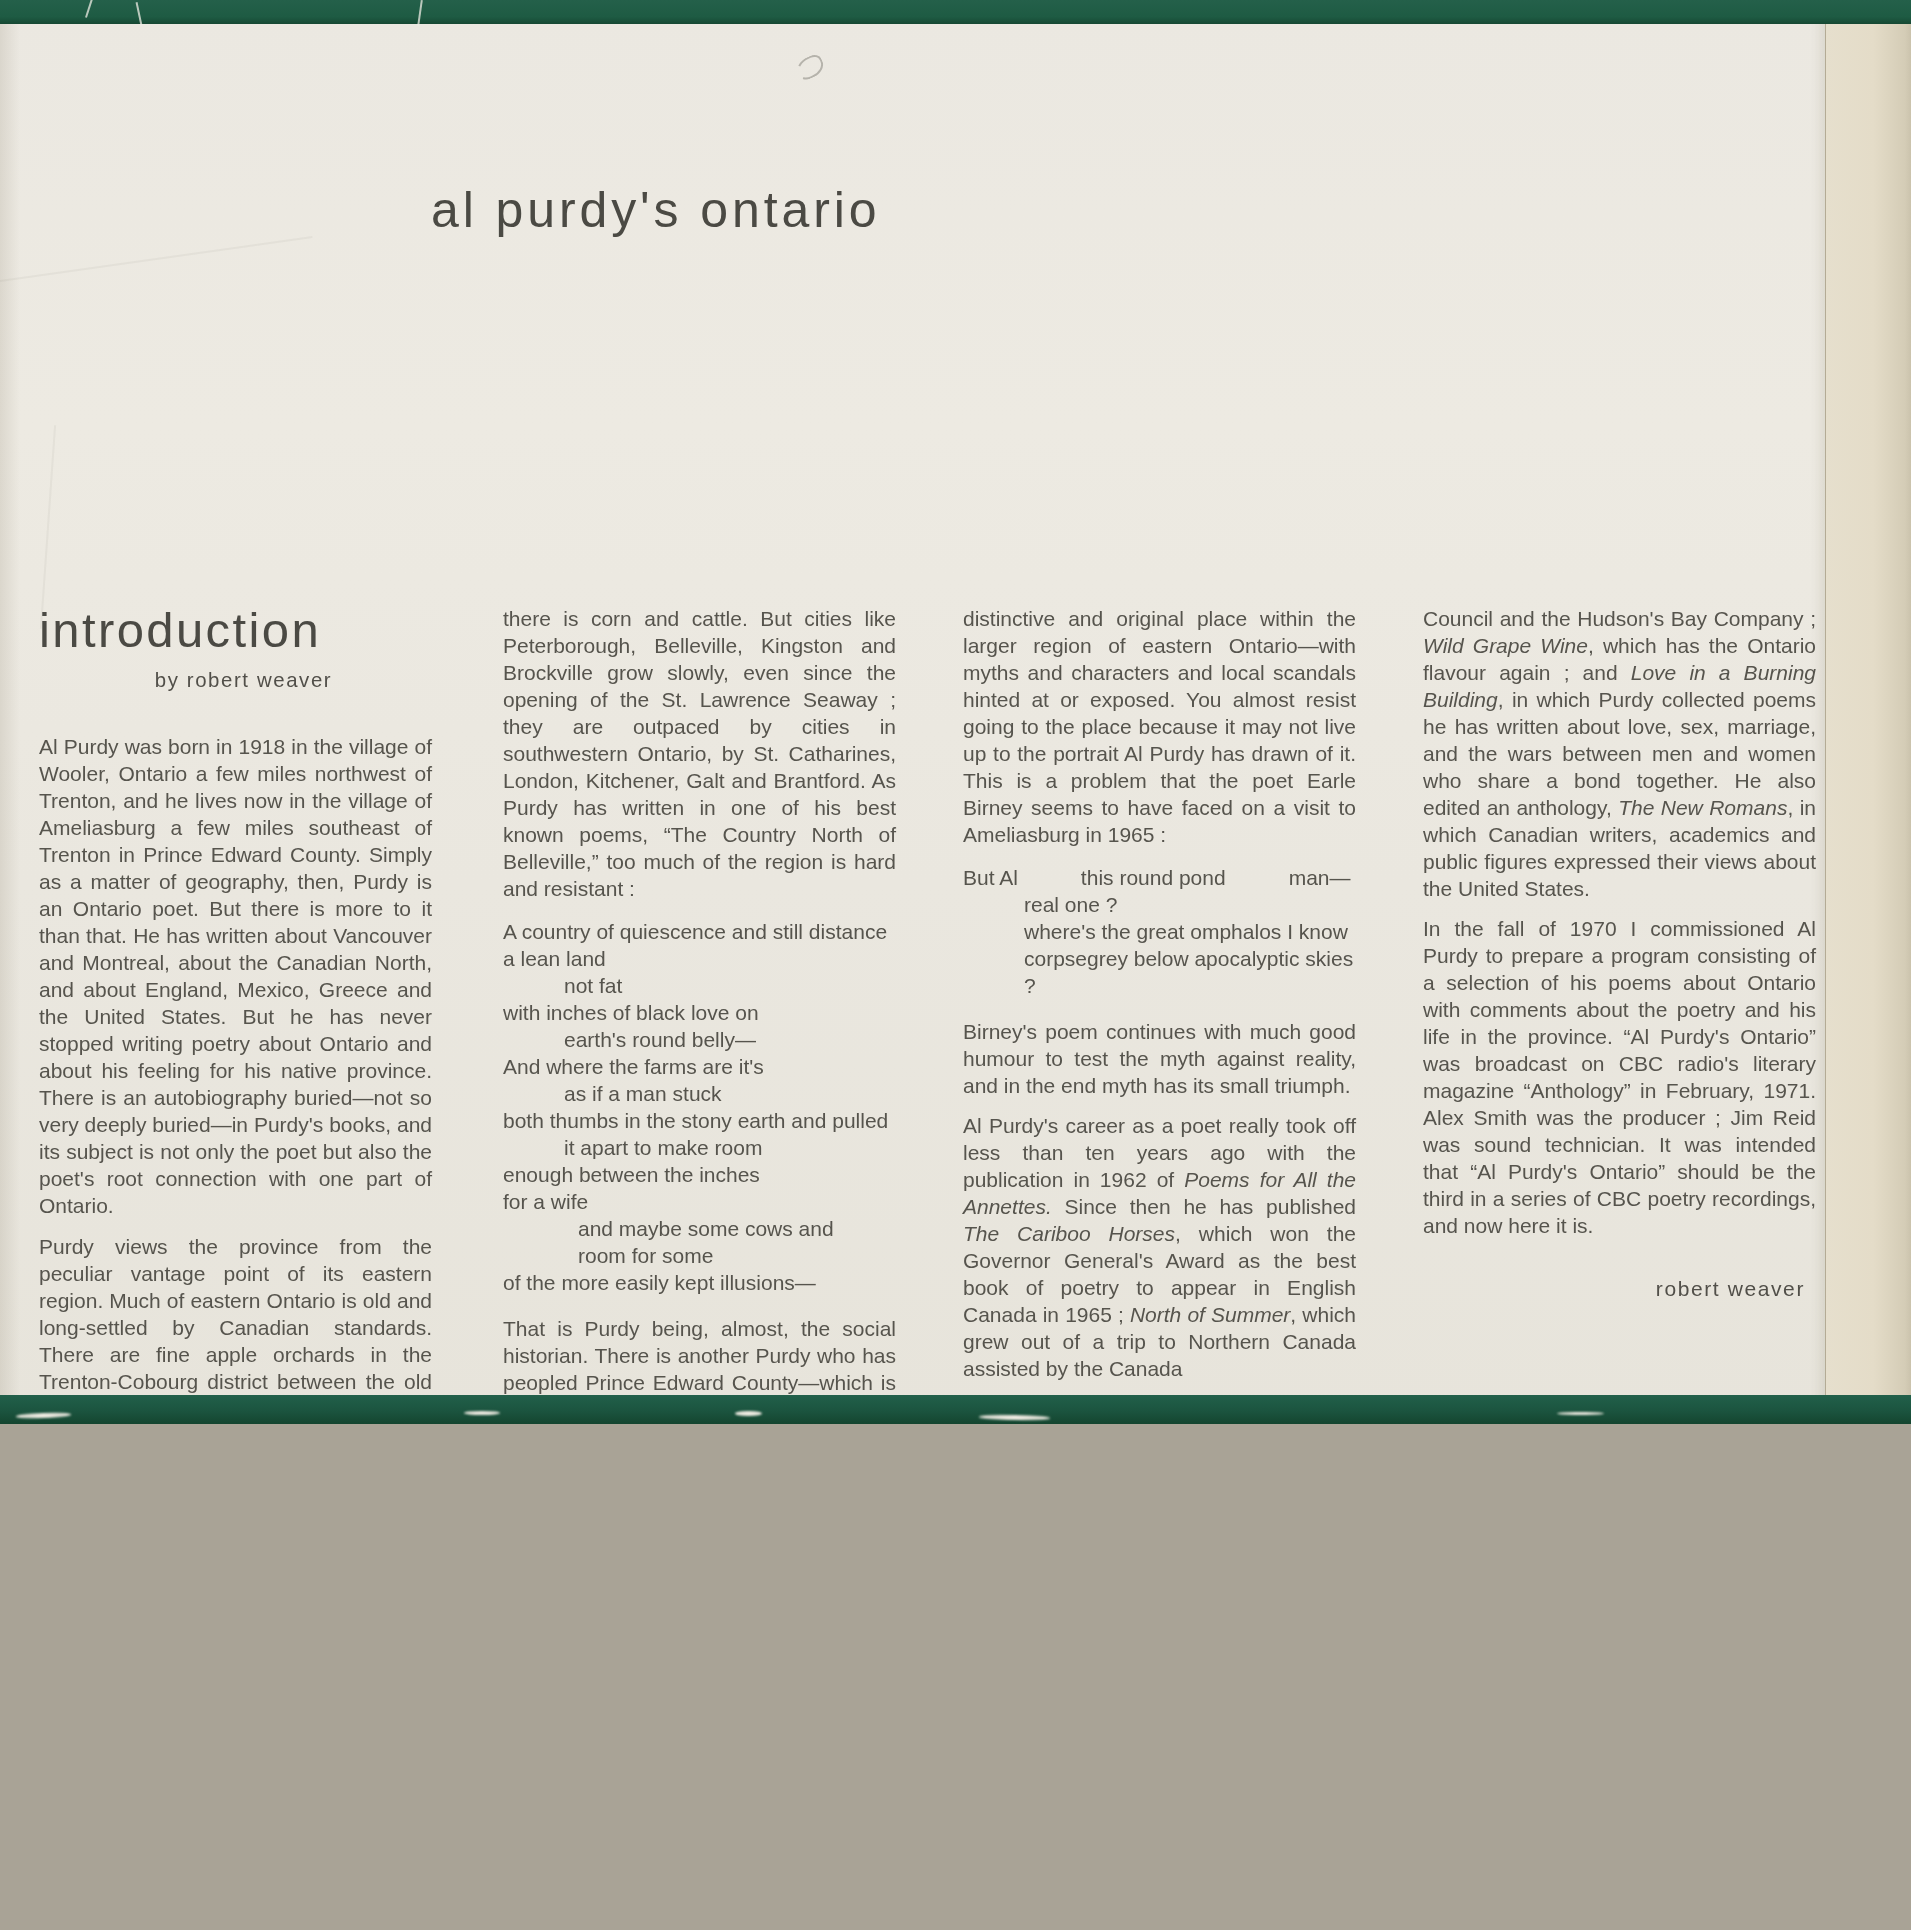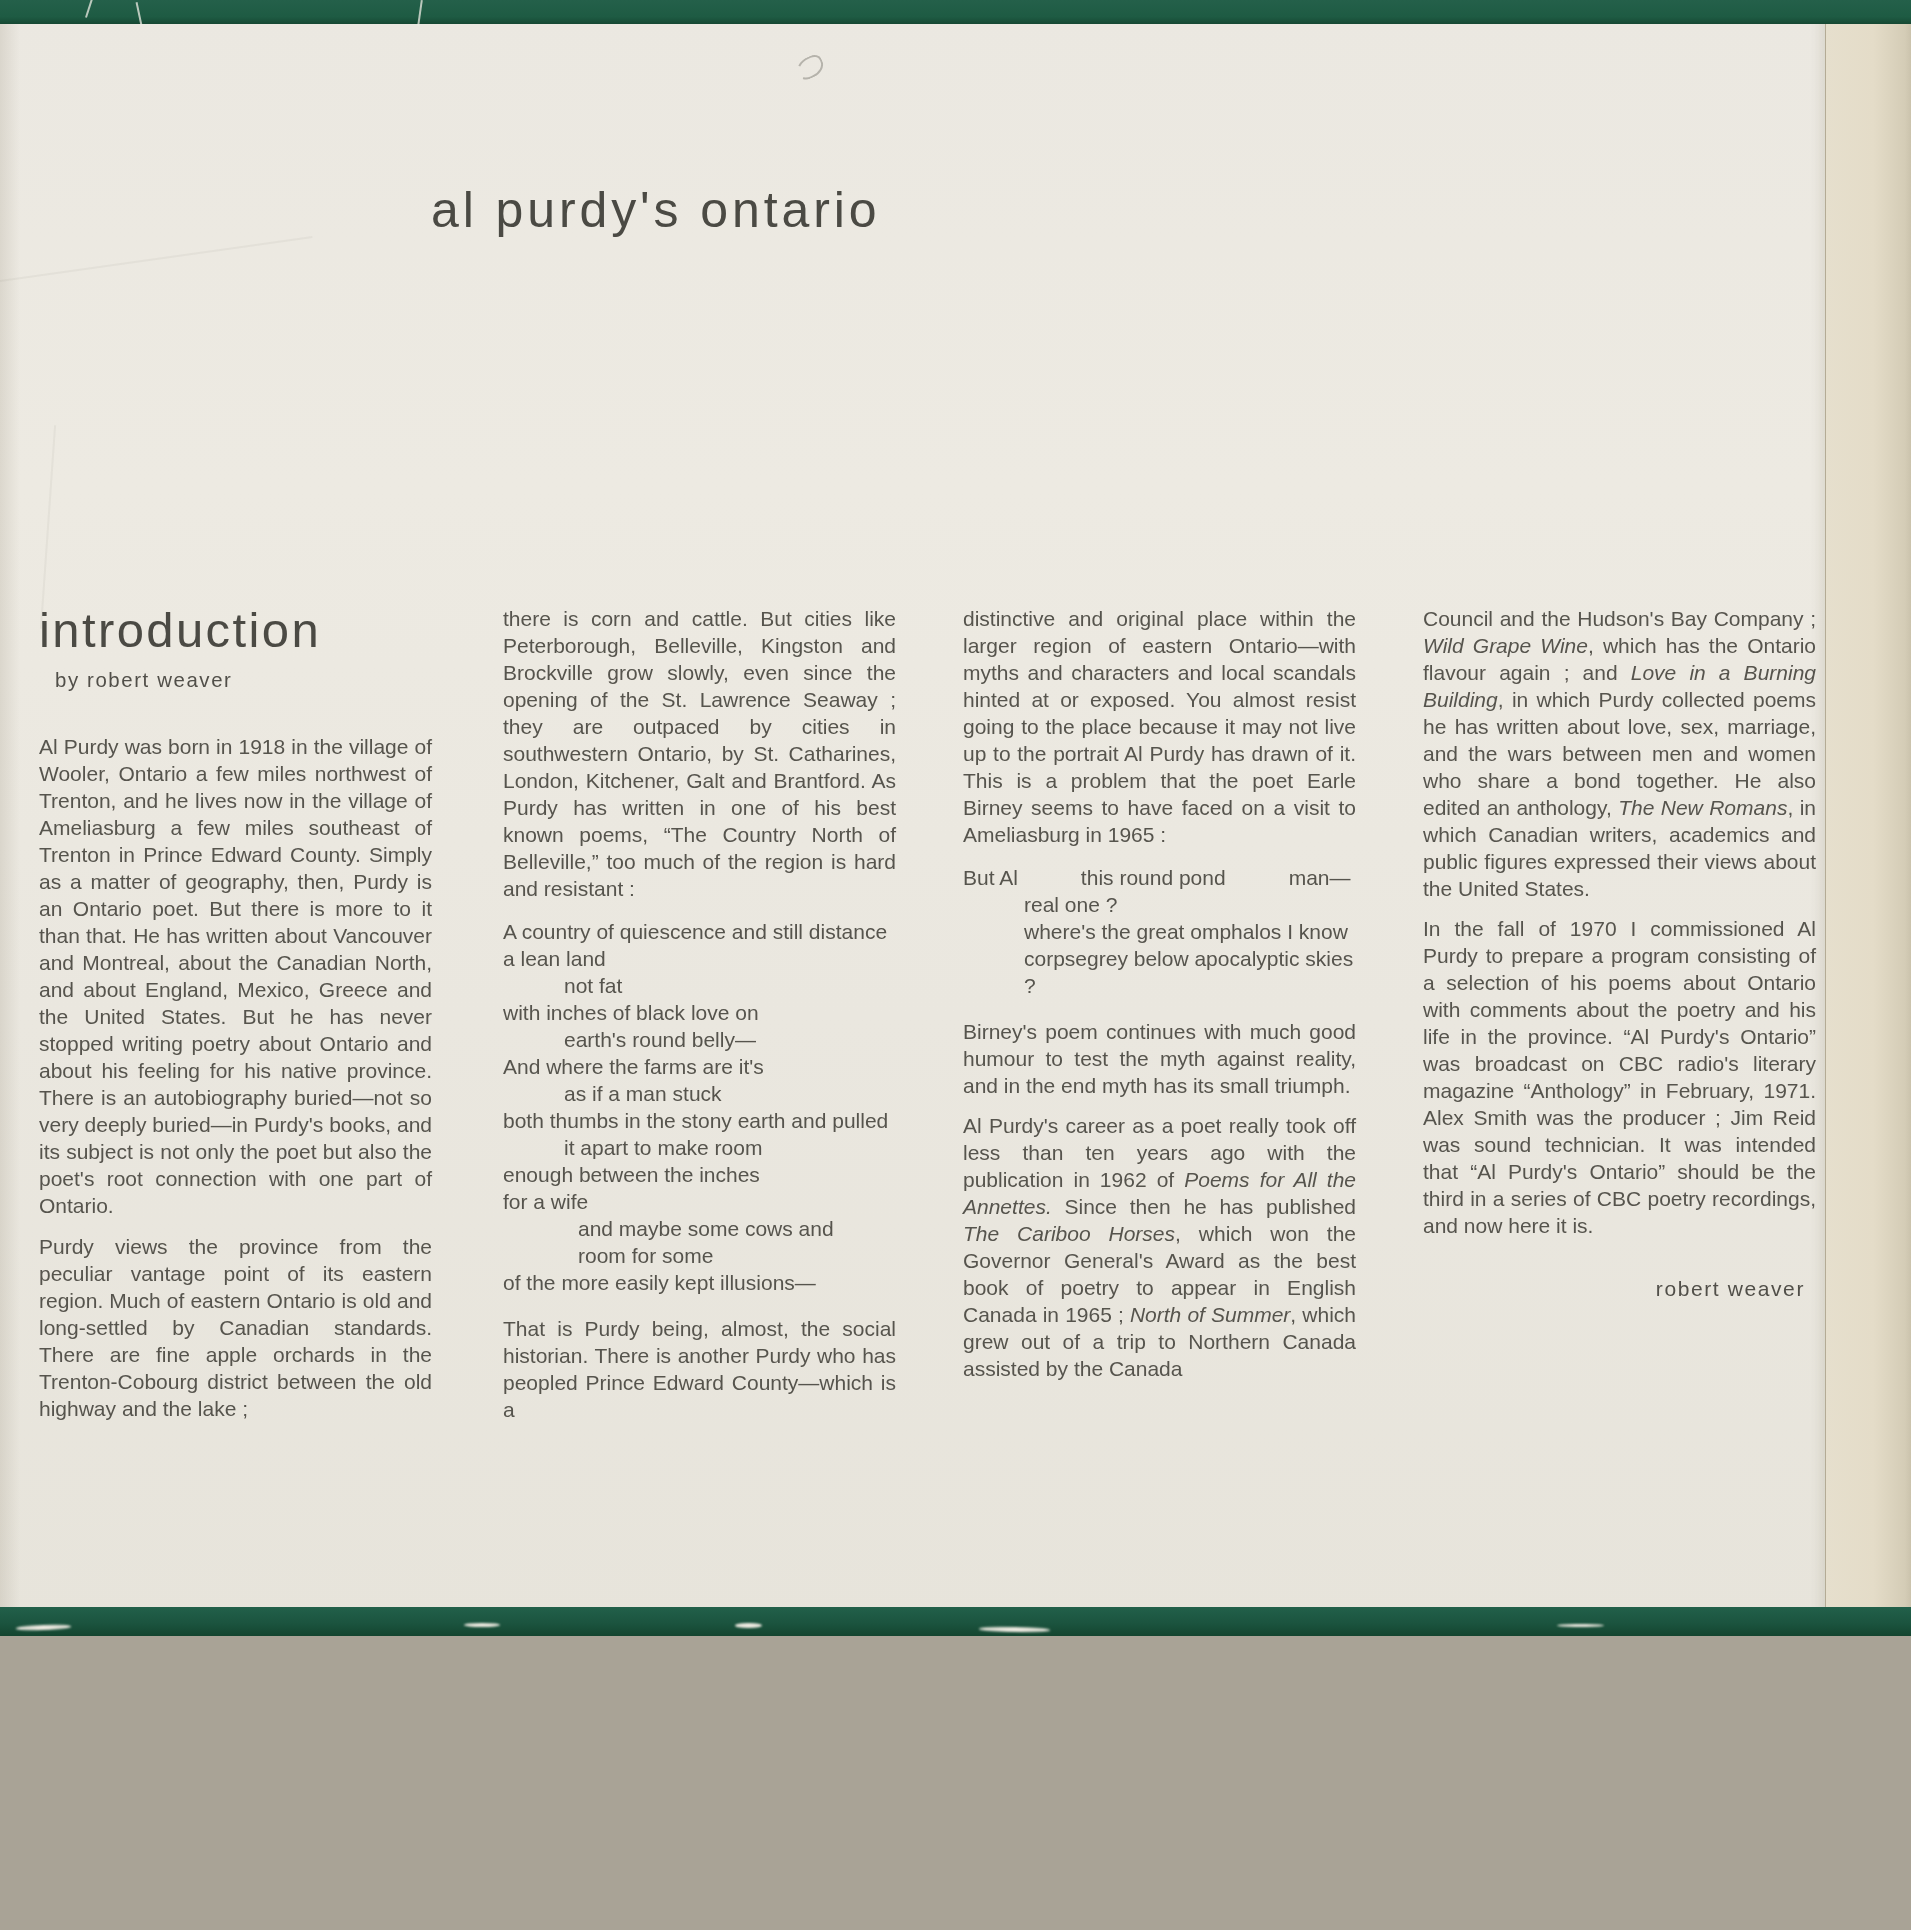--- a/index.html
+++ b/index.html
@@ -4,7 +4,7 @@
 <style>
   html,body{margin:0;padding:0;}
   body{width:1912px;height:1931px;background:#a9a396;font-family:"Liberation Sans",sans-serif;}
-  .cover{position:relative;width:1912px;height:1636px;overflow:hidden;color:#54524b;
+  .cover{position:relative;width:1912px;height:1424px;overflow:hidden;color:#54524b;
          background:linear-gradient(180deg,#ebe8e1 0%,#edeae2 30%,#eae7df 62%,#e7e4db 100%);}
   
   .right-strip{position:absolute;top:0;right:0;width:86px;height:100%;

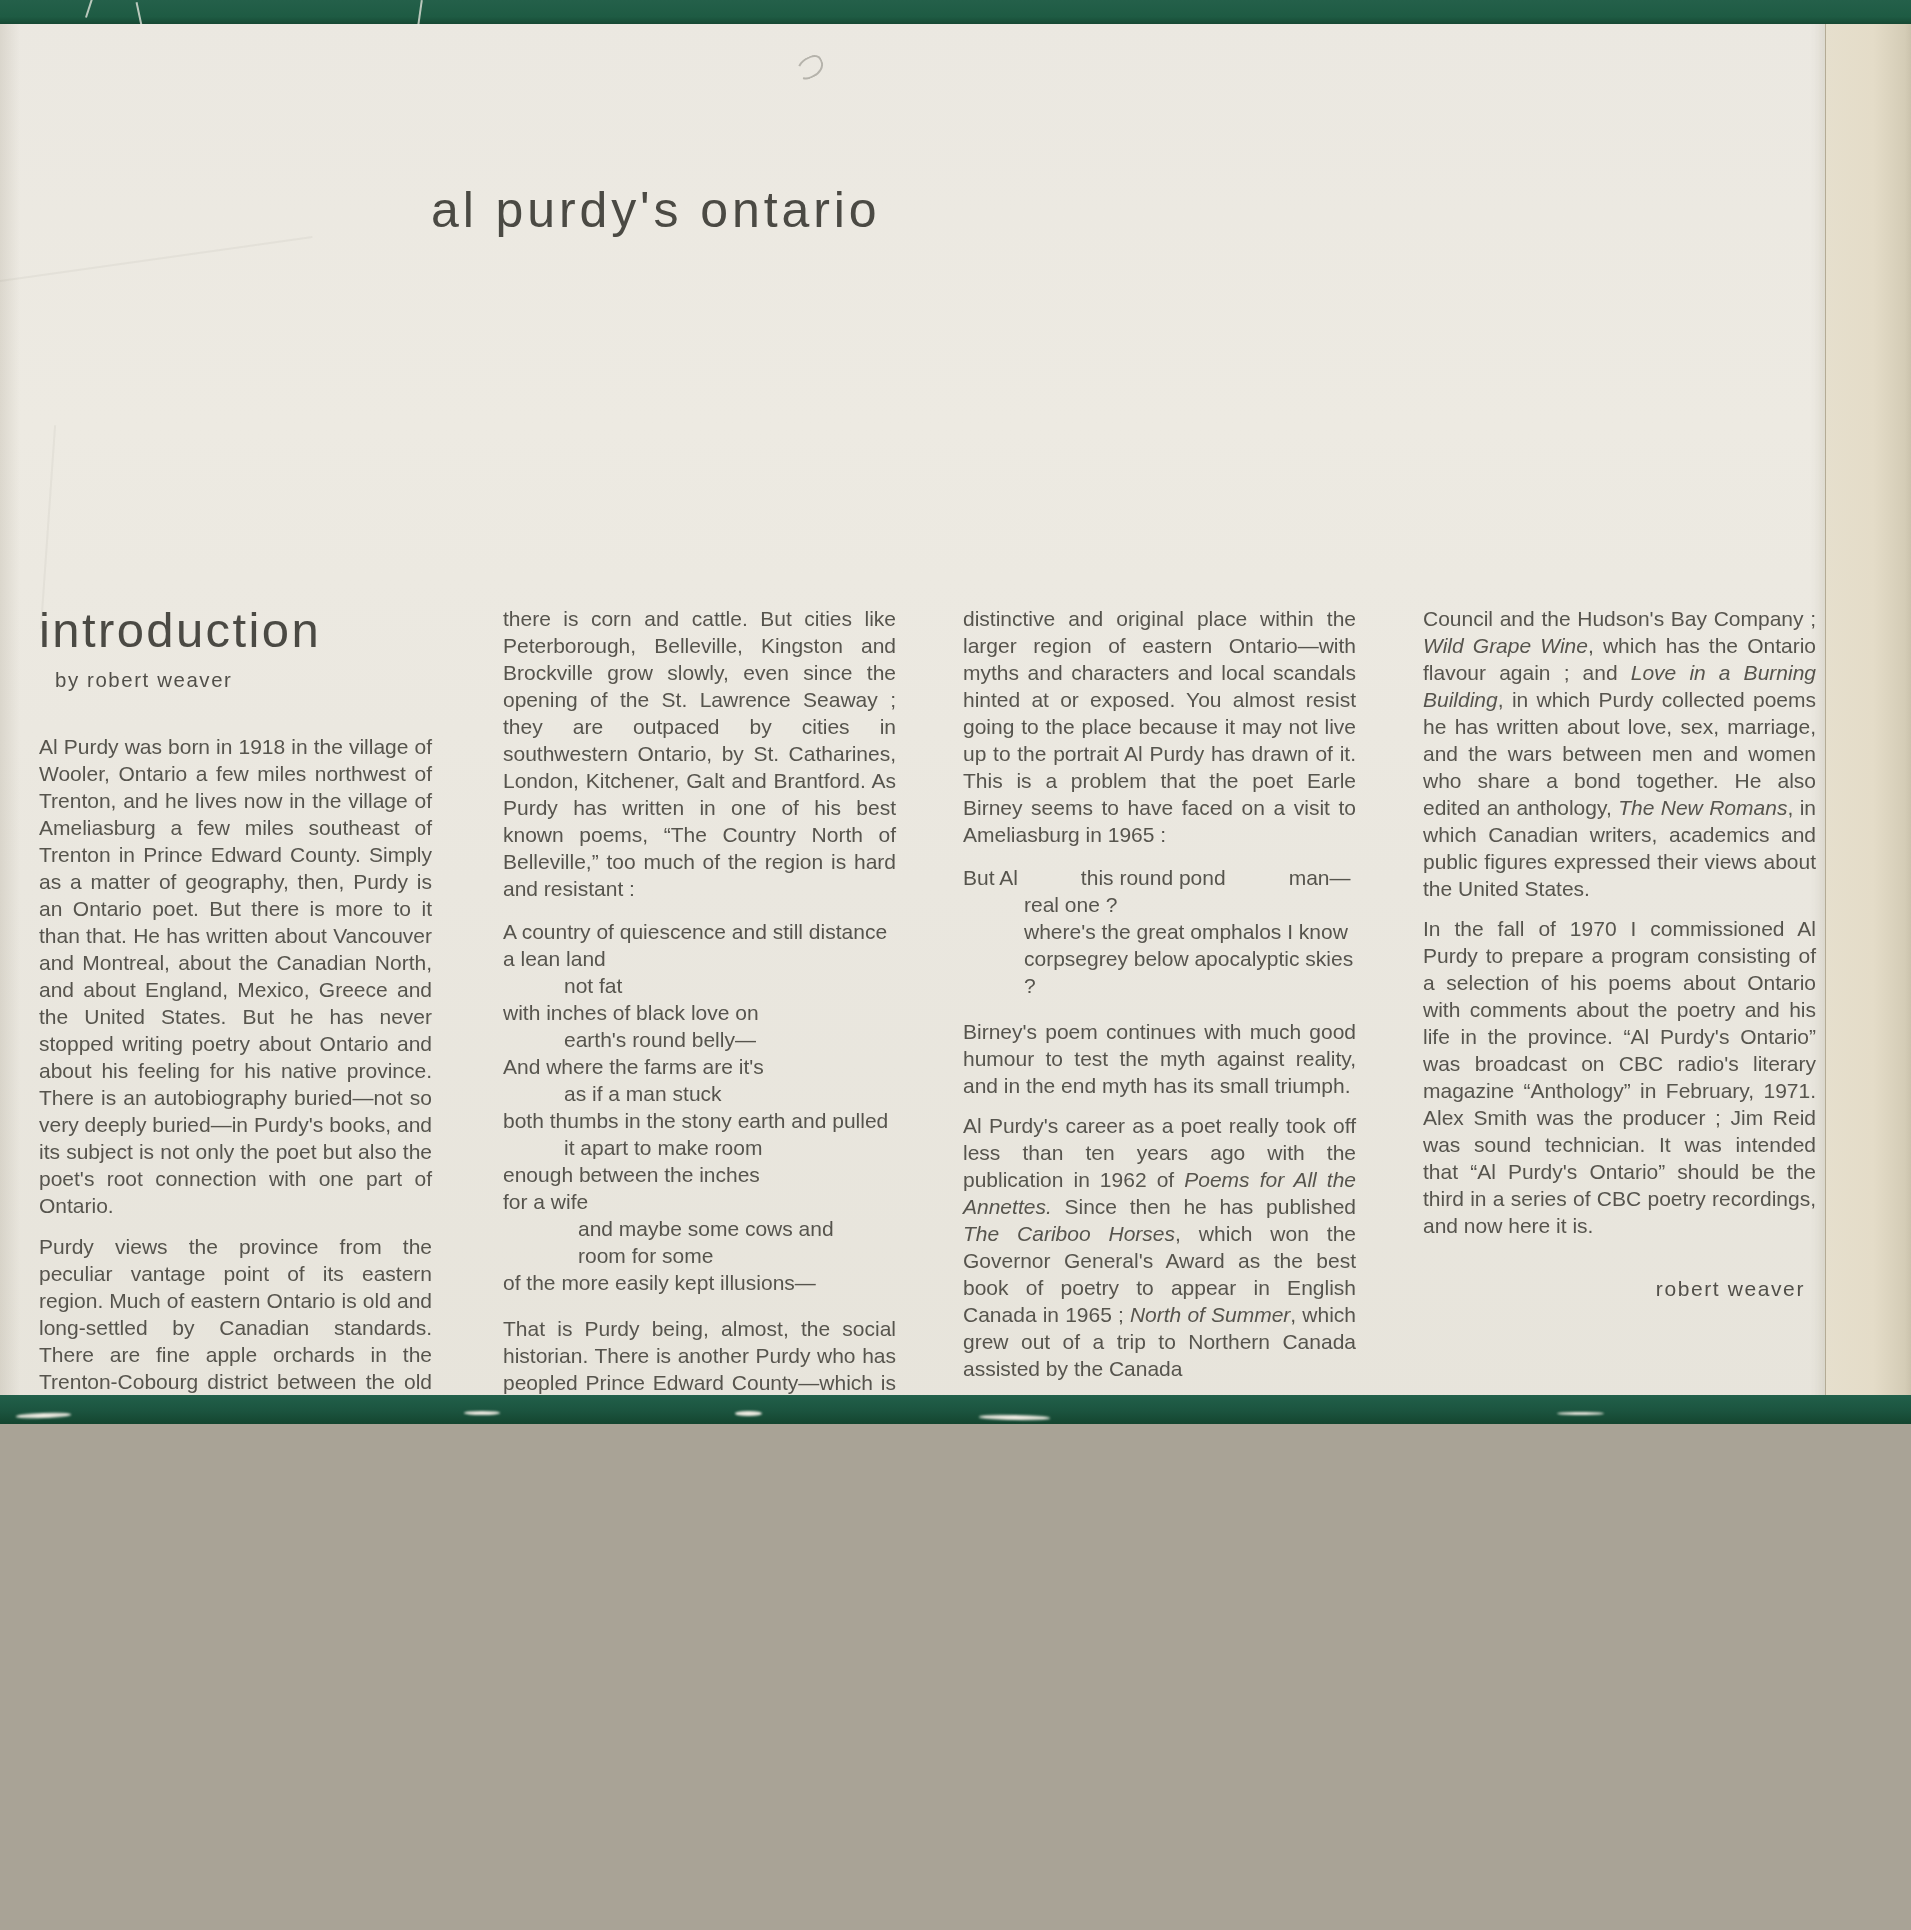--- a/index.html
+++ b/index.html
@@ -44,7 +44,7 @@
   .col4{left:1423px;}
   .intro-heading{margin:0 0 11px 0;font-size:49px;font-weight:300;letter-spacing:2.4px;
                  line-height:1.05;color:#4b4a44;text-align:left;}
-  .byline{margin:0 0 39px 16px;font-size:20.4px;letter-spacing:1.6px;text-align:left;color:#514f49;}
+  .byline{margin:0 0 39px 16px;font-size:20.4px;letter-spacing:1.6px;text-align:center;color:#514f49;}
   p.body{margin:0 0 13.4px 0;}
   .poem{text-align:left;margin:15.7px 0 19px 0;}
   .poem-line{white-space:pre-wrap;}

